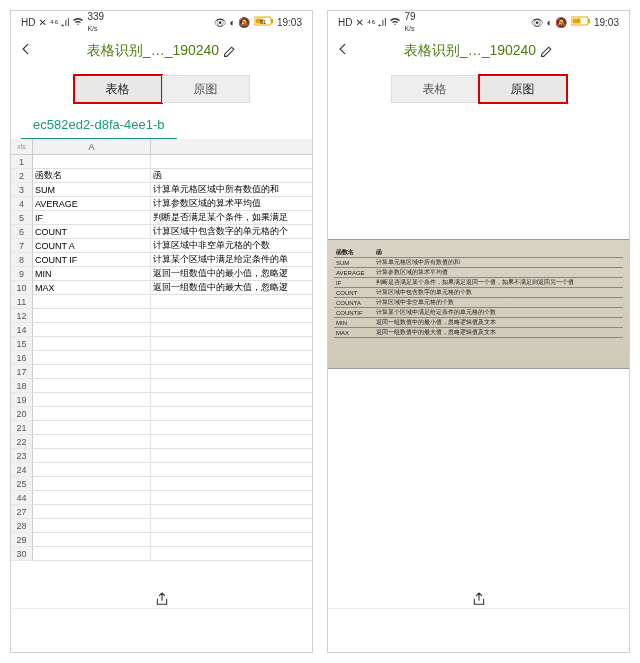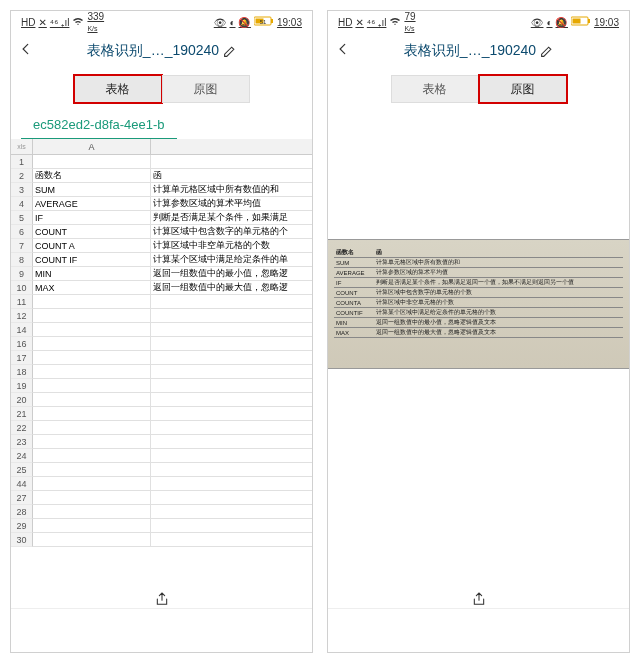--- a/index.html
+++ b/index.html
@@ -5,7 +5,7 @@
     * { margin: 0; padding: 0; box-sizing: border-box; }
     body { font-family: -apple-system, "PingFang SC", "Microsoft YaHei", sans-serif; background: #fff; width: 640px; height: 663px; display: flex; gap: 14px; padding: 10px; }
     .phone { flex: 1; border: 1px solid #d0d0d0; background: #fff; display: flex; flex-direction: column; overflow: hidden; height: 643px; }
-    .statusbar { height: 22px; display: flex; align-items: center; justify-content: space-between; padding: 0 10px; font-size: 10px; color: #333; text-decoration: underline; }
+    .statusbar { height: 22px; display: flex; align-items: center; justify-content: space-between; padding: 0 10px; font-size: 10px; color: #333; }
     .statusbar .left, .statusbar .right { display: flex; align-items: center; gap: 3px; }
     .icon-small { display: inline-block; font-size: 10px; }
     .topbar { height: 36px; display: flex; align-items: center; padding: 0 8px; gap: 6px; }

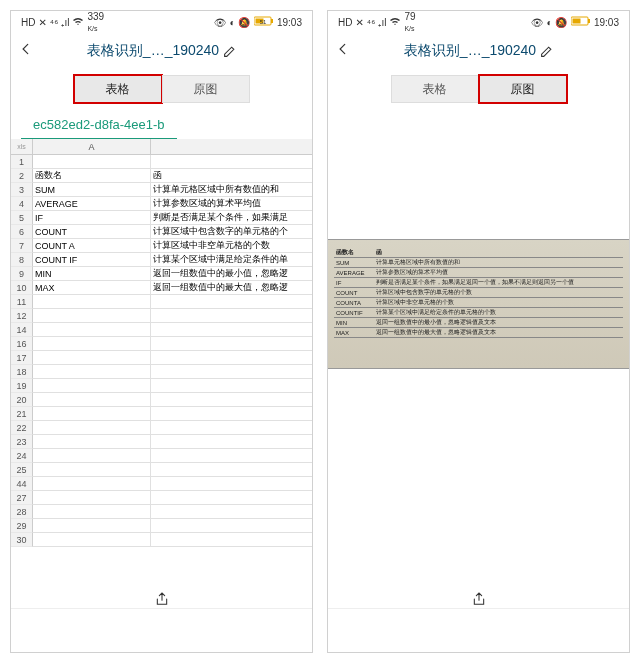--- a/index.html
+++ b/index.html
@@ -10,7 +10,7 @@
     .icon-small { display: inline-block; font-size: 10px; }
     .topbar { height: 36px; display: flex; align-items: center; padding: 0 8px; gap: 6px; }
     .back-chevron { width: 14px; height: 14px; flex-shrink: 0; }
-    .title { flex: 1; font-size: 14px; color: #0c4a6e; display: flex; align-items: center; justify-content: center; gap: 4px; }
+    .title { flex: 1; font-size: 14px; color: #4d7c0f; display: flex; align-items: center; justify-content: center; gap: 4px; }
     .edit-icon { width: 13px; height: 13px; }
     .tabs { height: 40px; display: flex; align-items: center; justify-content: center; gap: 0; padding: 0 30px; }
     .tab { width: 88px; height: 28px; display: flex; align-items: center; justify-content: center; font-size: 12px; background: #eee; border: 1px solid #ddd; color: #555; font-family: Liberation Serif, serif; }

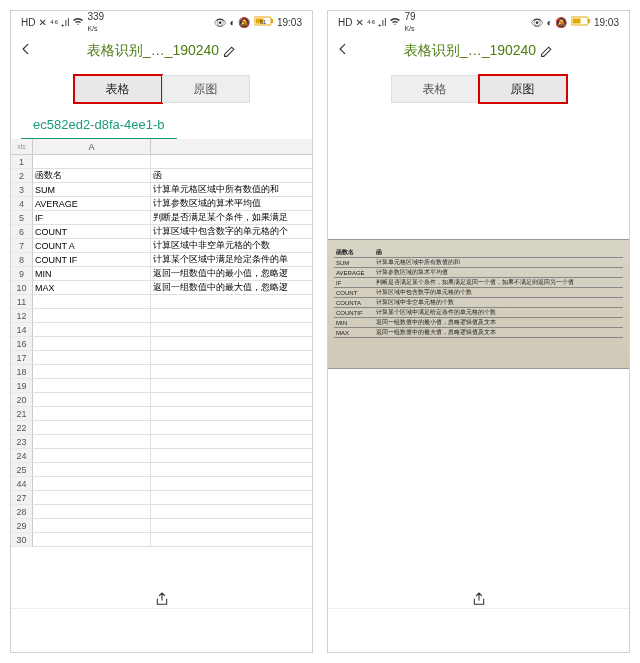--- a/index.html
+++ b/index.html
@@ -169,6 +169,11 @@
           <div class="cell-b"></div>
         </div>
         <div class="sheet-row">
+          <div class="row-num">15</div>
+          <div class="cell-a"></div>
+          <div class="cell-b"></div>
+        </div>
+        <div class="sheet-row">
           <div class="row-num">16</div>
           <div class="cell-a"></div>
           <div class="cell-b"></div>

